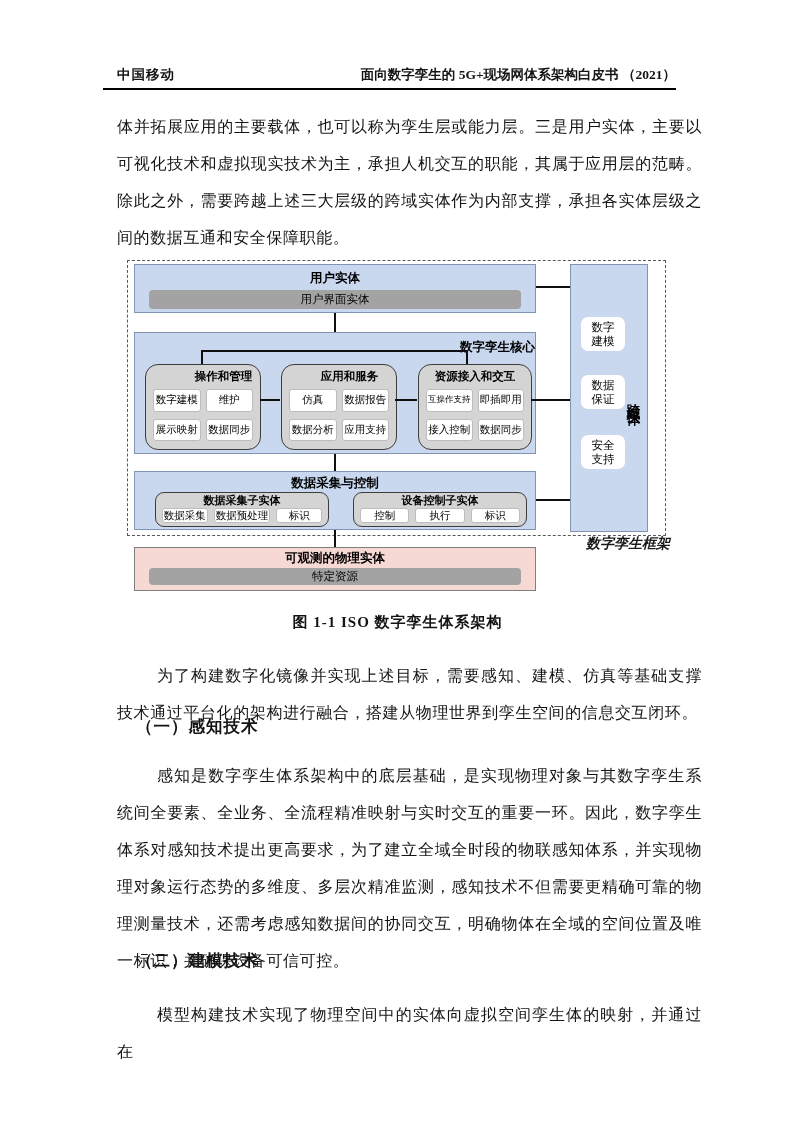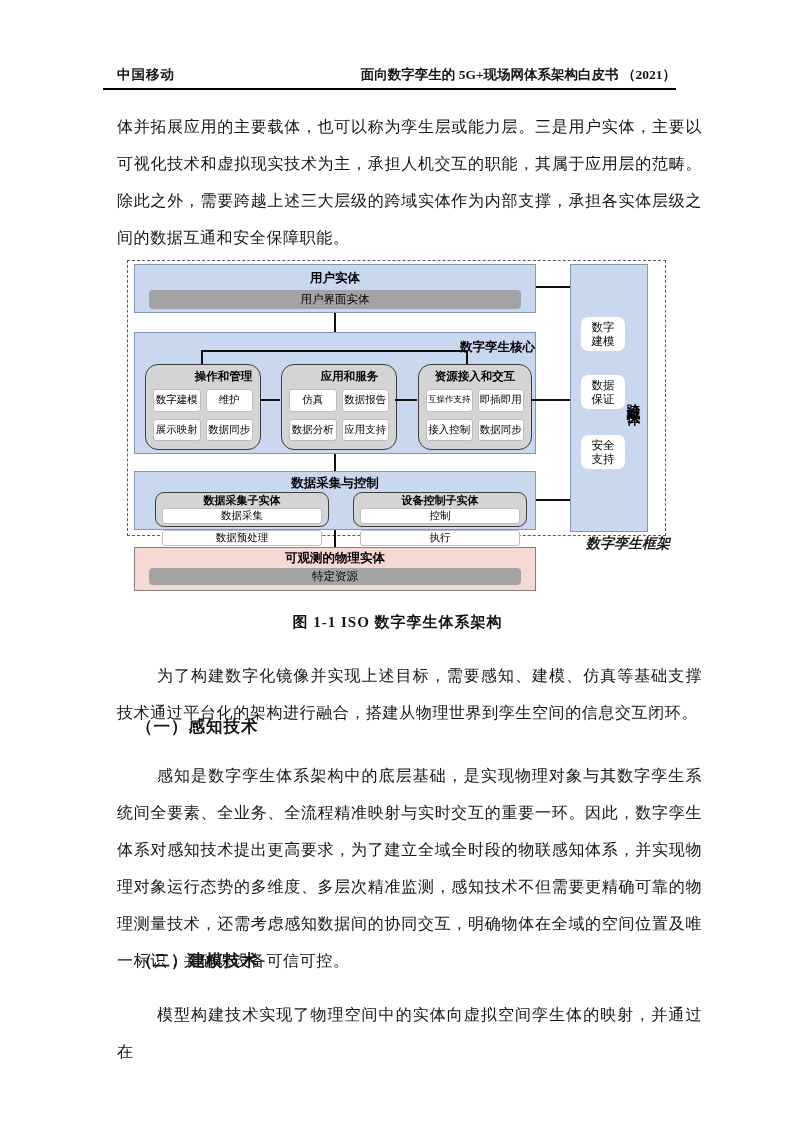--- a/index.html
+++ b/index.html
@@ -56,7 +56,7 @@
           border:1.5px solid #3d3d3d;border-radius:9px;box-sizing:border-box;}
   .d0{left:20px;} .d1{left:218px;}
   .dgroup .gtitle{font-size:11px;margin-top:1px;line-height:13px;}
-  .dcells{position:absolute;left:6px;right:6px;top:15px;bottom:3px;display:flex;gap:6px;flex-direction:column;}
+  .dcells{position:absolute;left:6px;right:6px;top:15px;bottom:3px;display:flex;gap:6px;}
   .dcell{background:#ffffff;border:1px solid #bdbdbd;border-radius:3px;flex:1;display:flex;
          align-items:center;justify-content:center;font-size:10.5px;white-space:nowrap;}
   .d0 .dcell:nth-child(2){flex:1.25;}

